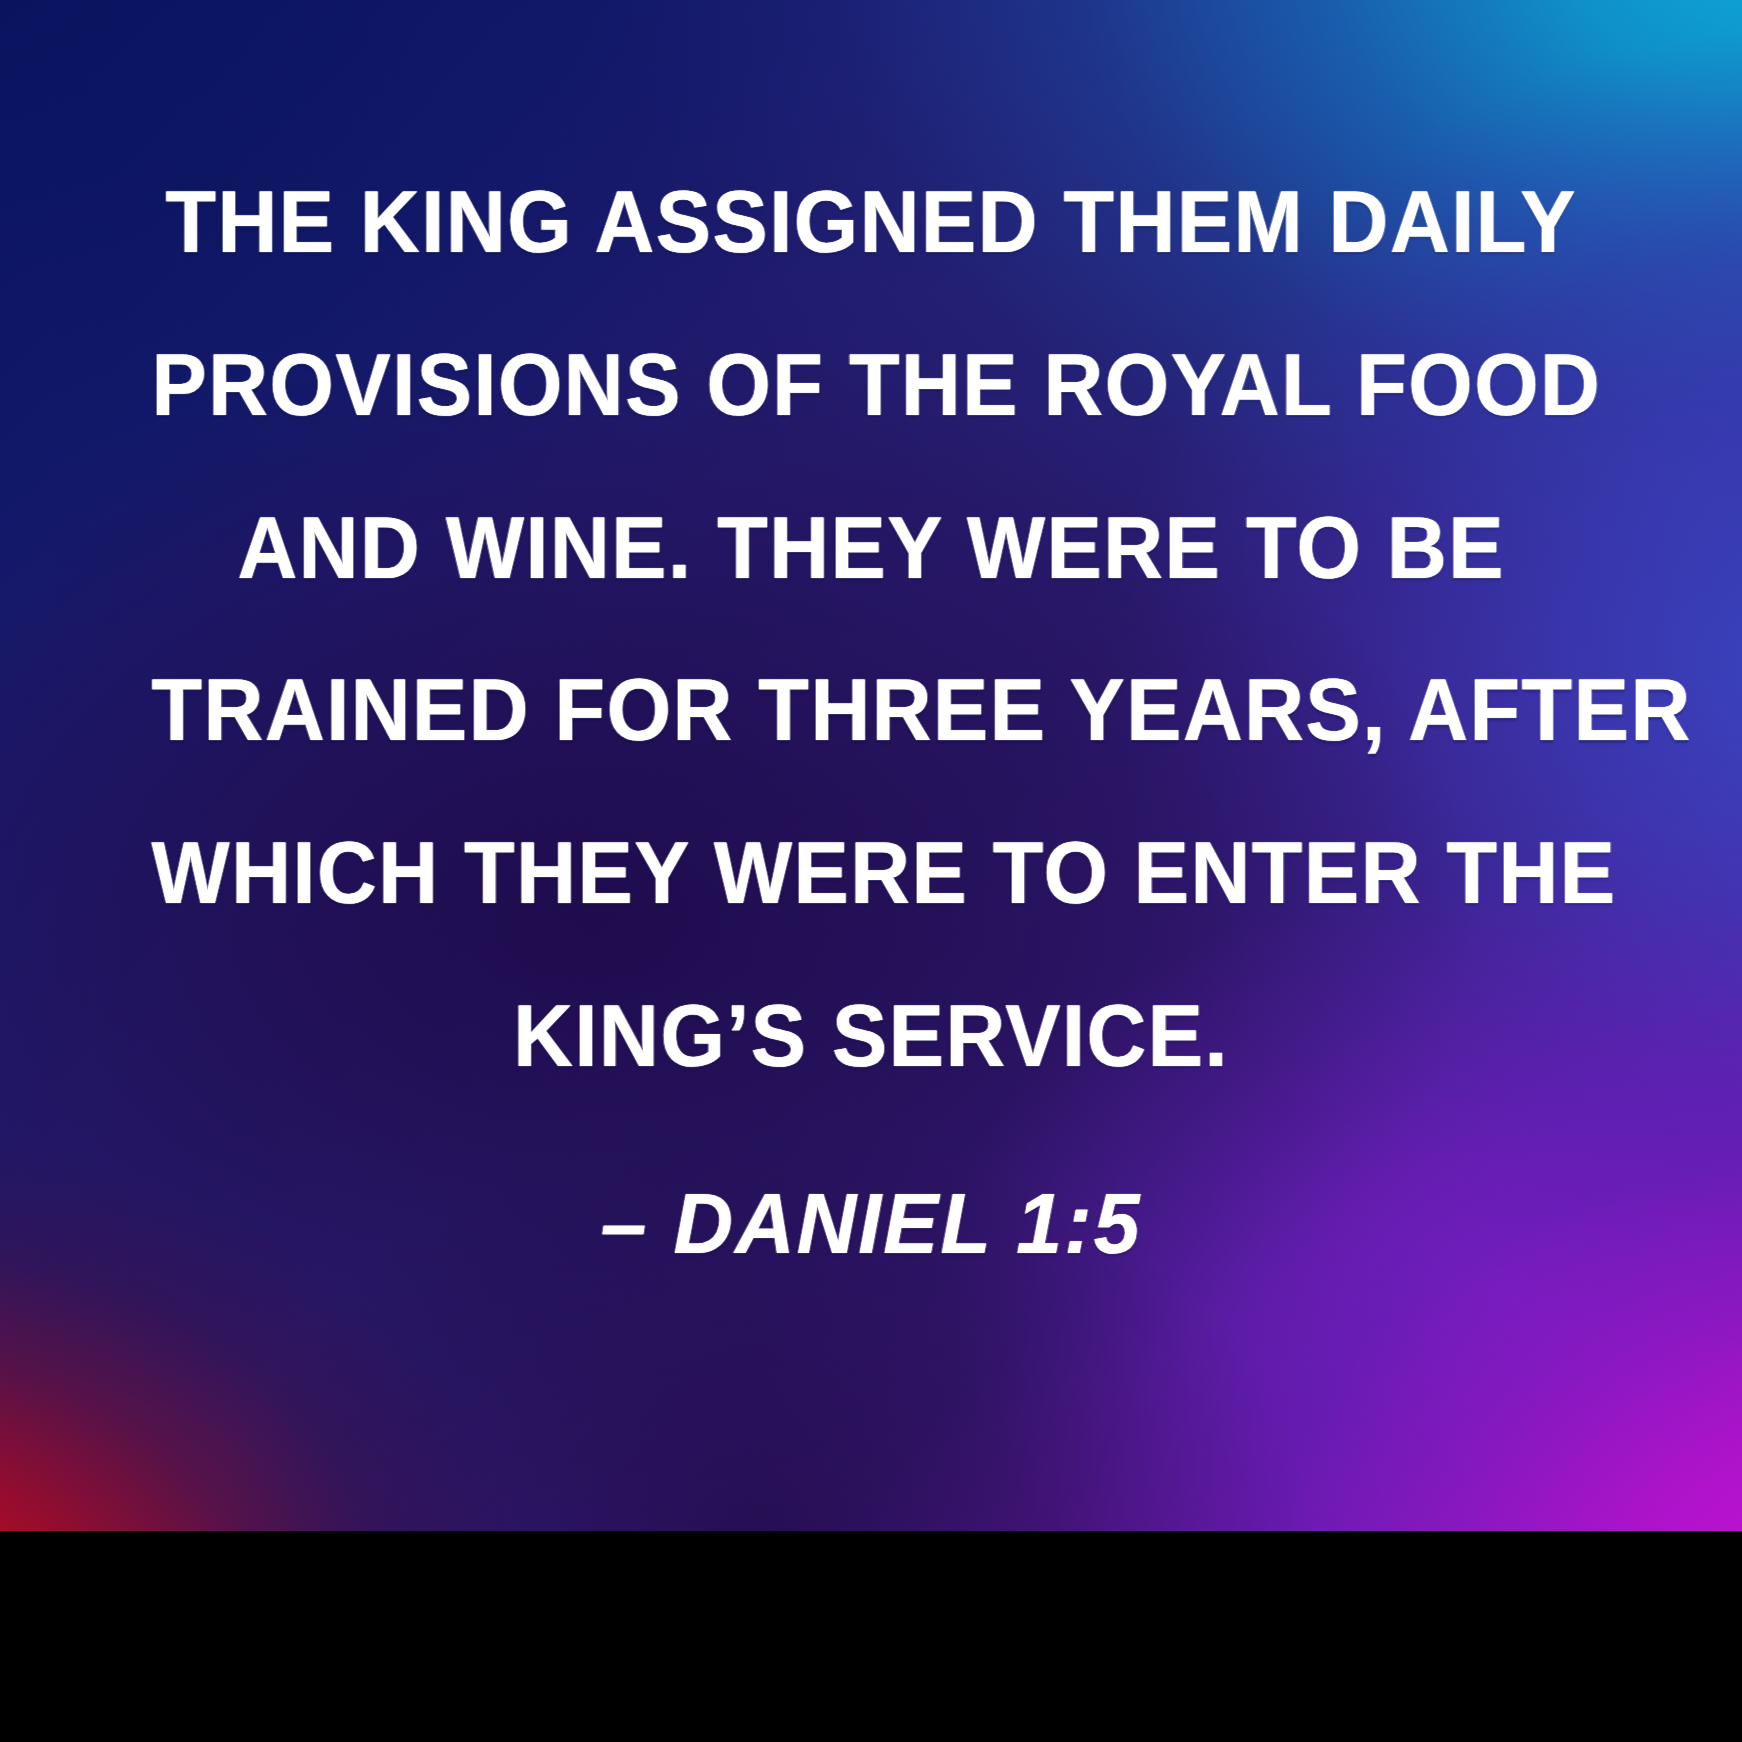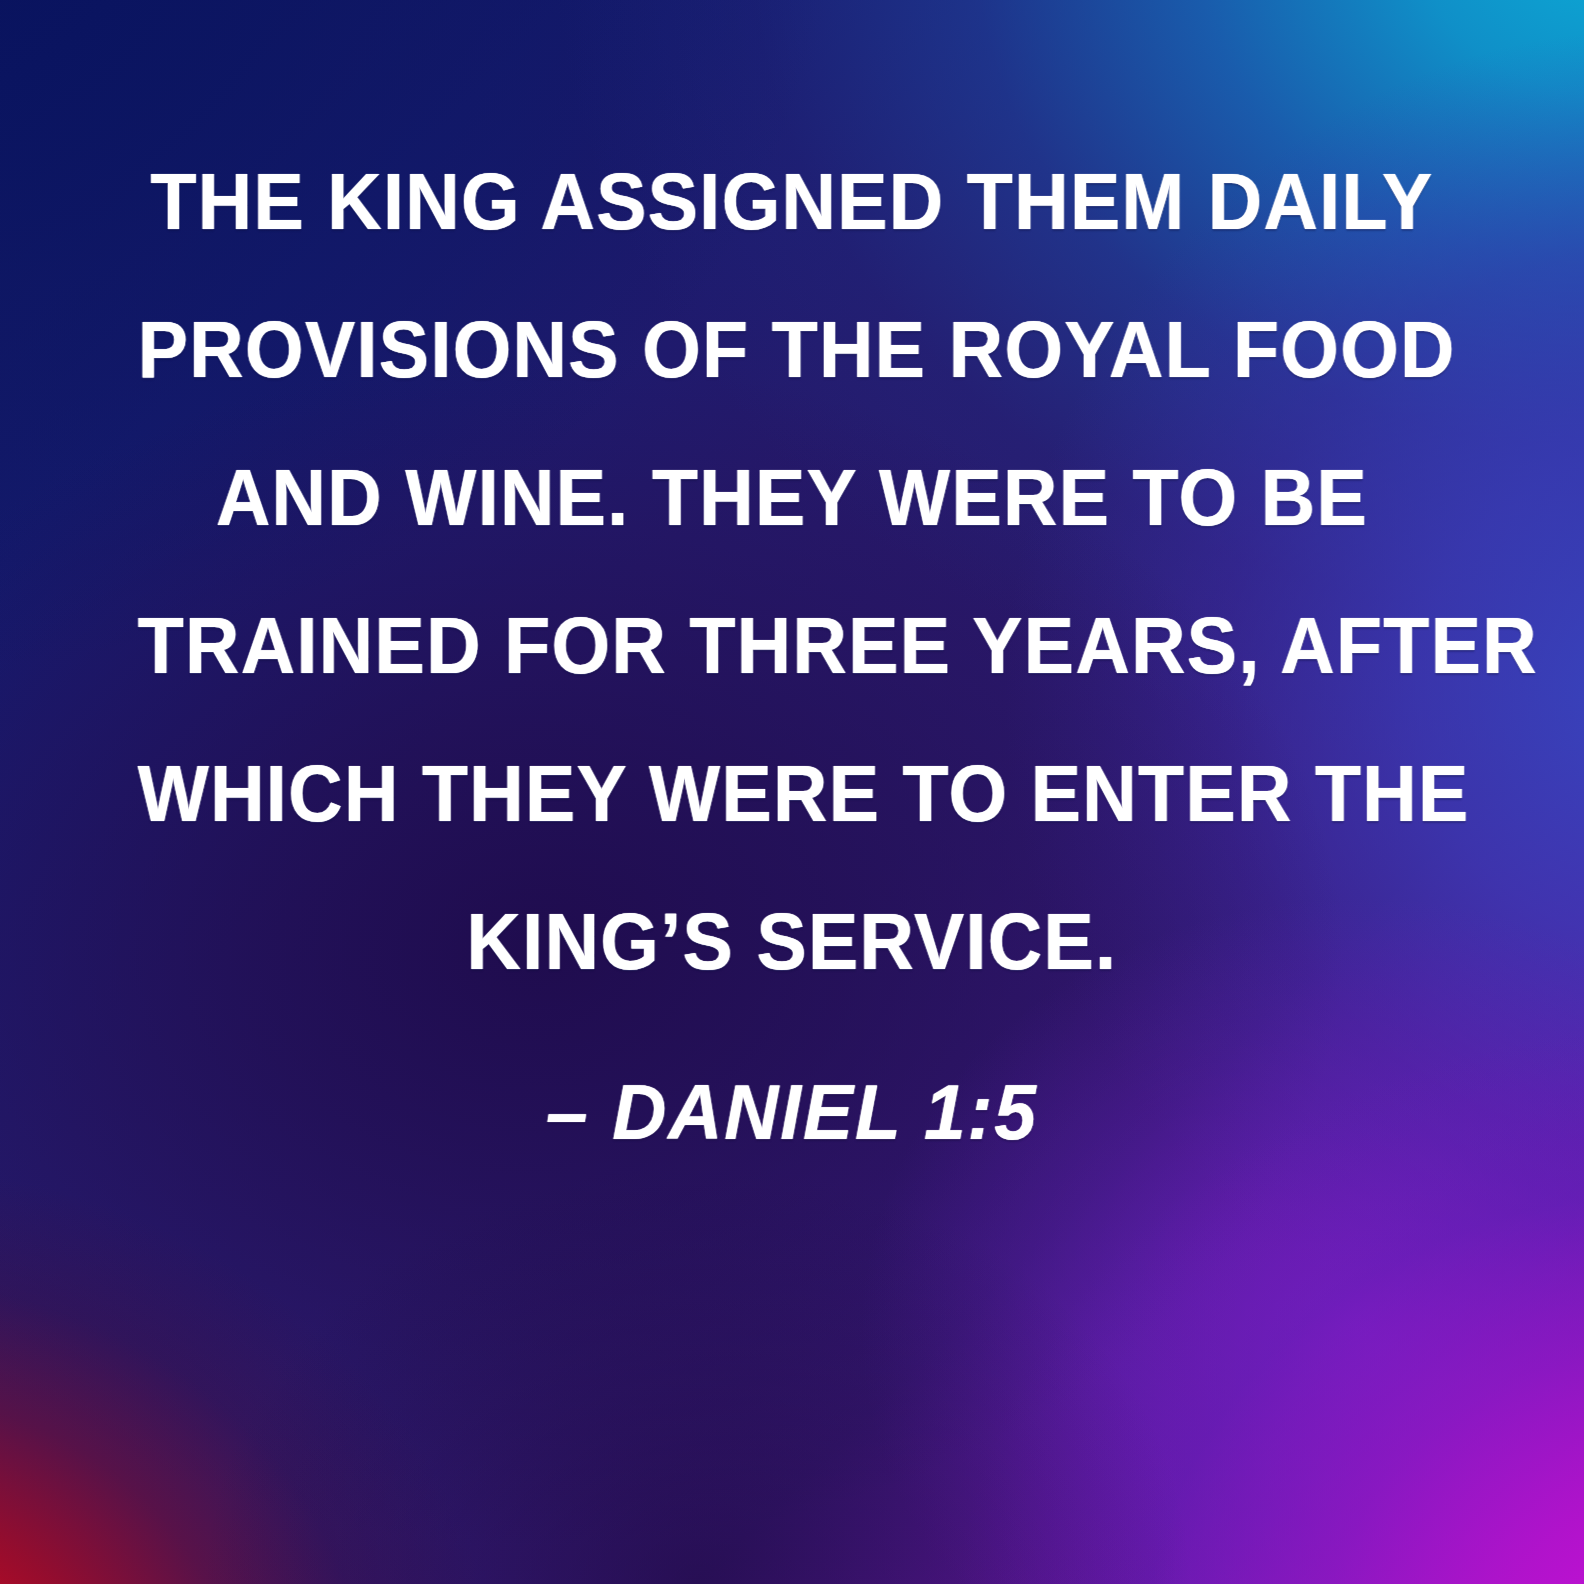--- a/index.html
+++ b/index.html
@@ -12,7 +12,7 @@
   #canvas {
     position: relative;
     width: 1584px;
-    height: 1584px;
+    height: 1392px;
     overflow: hidden;
     font-family: "Liberation Sans", sans-serif;
     

